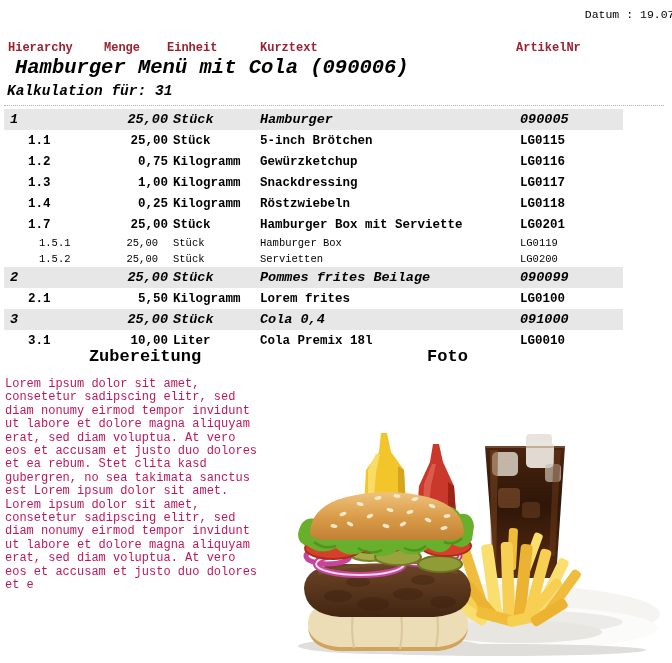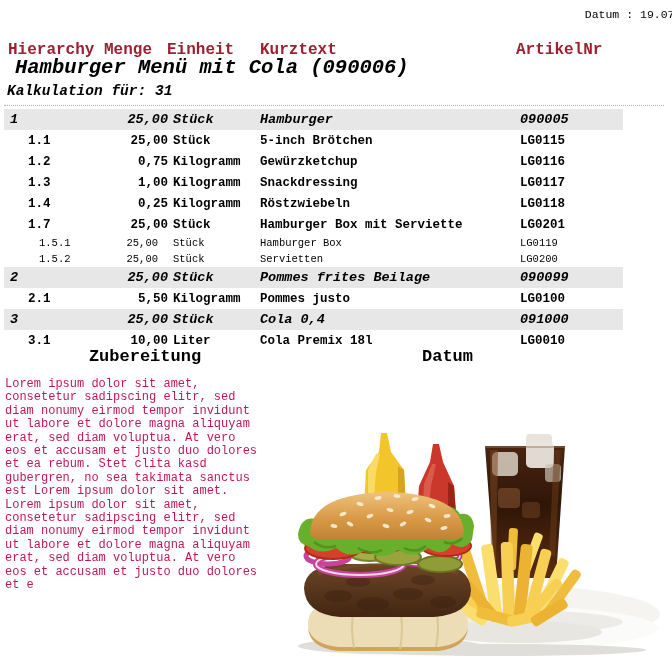--- a/index.html
+++ b/index.html
@@ -27,7 +27,7 @@
   .col-head {
     position: absolute;
     top: 41px;
-    font-size: 16px;
+    font-size: 12px;
     font-weight: bold;
     color: #9c2130;
     white-space: nowrap;

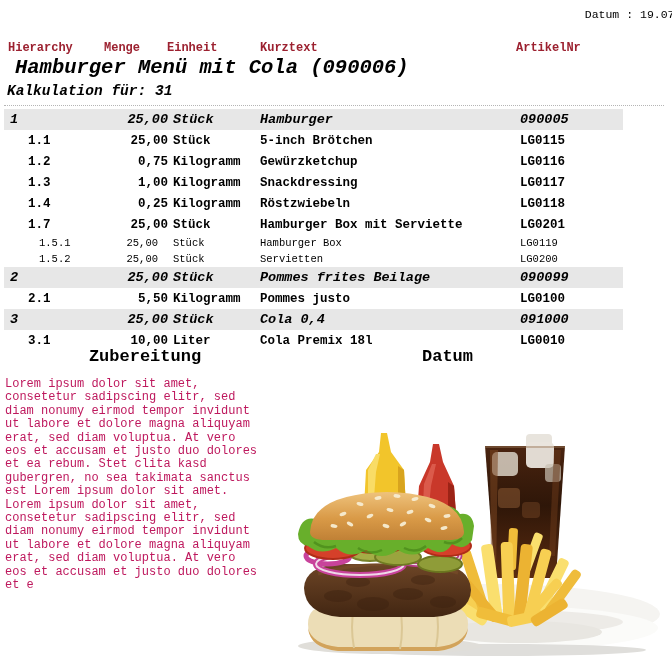--- a/index.html
+++ b/index.html
@@ -227,7 +227,7 @@
       <span class="c-hier">2.1</span>
       <span class="c-menge">5,50</span>
       <span class="c-einheit">Kilogramm</span>
-      <span class="c-kurz">Pommes justo</span>
+      <span class="c-kurz">Lorem frites</span>
       <span class="c-art">LG0100</span>
     </div>
 

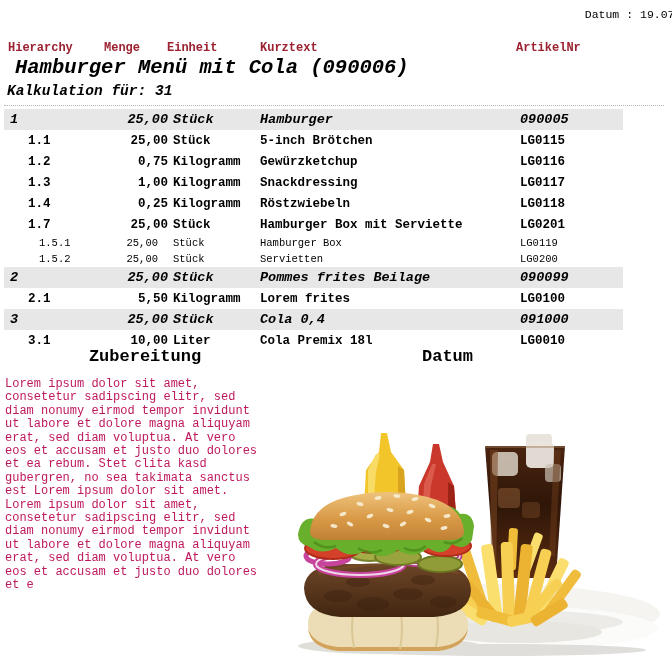--- a/index.html
+++ b/index.html
@@ -249,7 +249,7 @@
   </div>
 
   <div class="prep-head">Zubereitung</div>
-  <div class="foto-head">Datum</div>
+  <div class="foto-head">Foto</div>
 
   <div class="prep-text">Lorem ipsum dolor sit amet, consetetur sadipscing elitr, sed diam nonumy eirmod tempor invidunt ut labore et dolore magna aliquyam erat, sed diam voluptua. At vero eos et accusam et justo duo dolores et ea rebum. Stet clita kasd gubergren, no sea takimata sanctus est Lorem ipsum dolor sit amet. Lorem ipsum dolor sit amet, consetetur sadipscing elitr, sed diam nonumy eirmod tempor invidunt ut labore et dolore magna aliquyam erat, sed diam voluptua. At vero eos et accusam et justo duo dolores et e</div>
 

